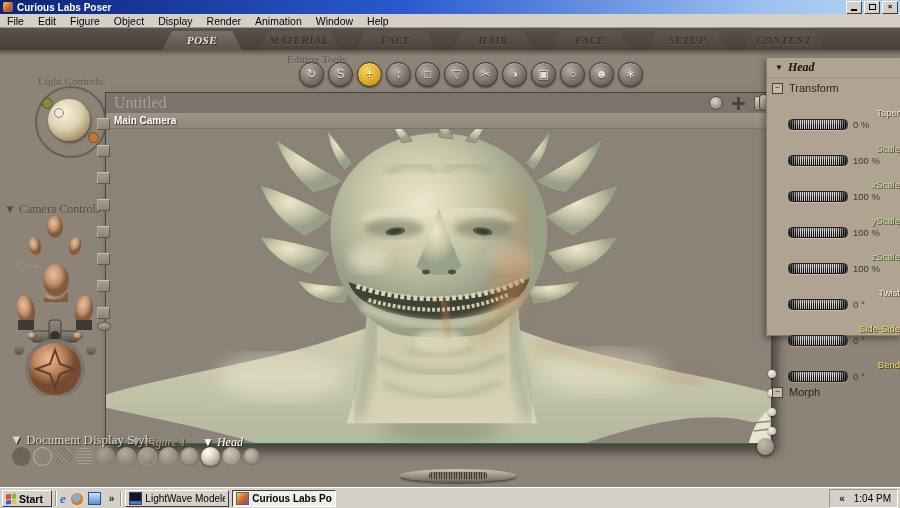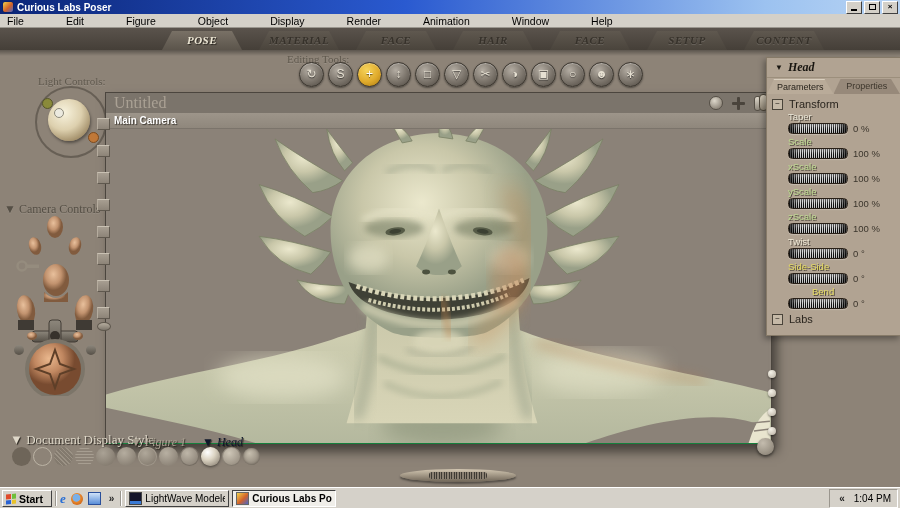--- a/index.html
+++ b/index.html
@@ -22,7 +22,7 @@
 
   
   .menubar{left:0;top:14px;width:900px;height:13px;background:#d4d0c8;
-    border-bottom:1px solid #9a968e;display:flex;align-items:center;font-size:10.5px;color:#000;gap:28px;}
+    border-bottom:1px solid #9a968e;display:flex;align-items:center;font-size:10.5px;color:#000;}
   .menu-item{padding:0 7px;cursor:default;}
 
   

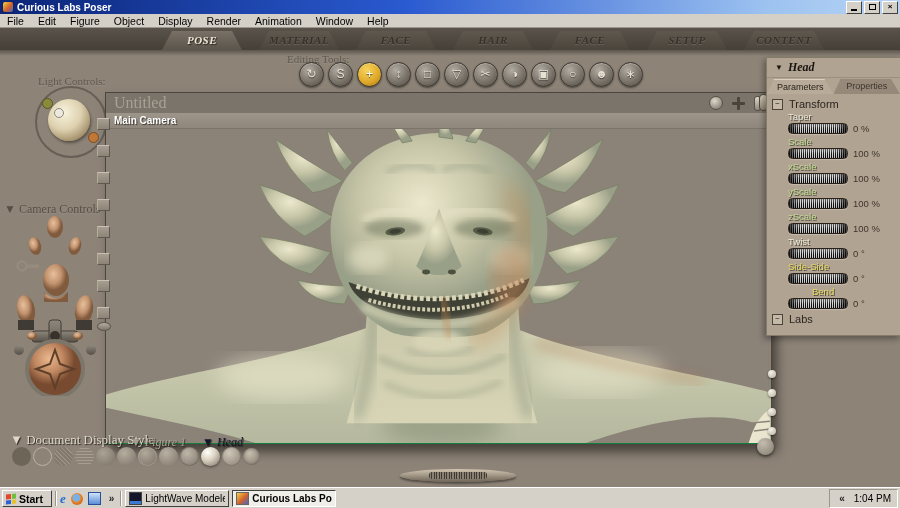--- a/index.html
+++ b/index.html
@@ -473,10 +473,6 @@
       <span class="tri">▼</span>
       <span class="hd">Head</span>
     </div>
-    <div class="ptabs">
-      <div class="ptab active">Parameters</div>
-      <div class="ptab inactive">Properties</div>
-    </div>
 
     <div class="sect">
       <span class="collapse-box">−</span>

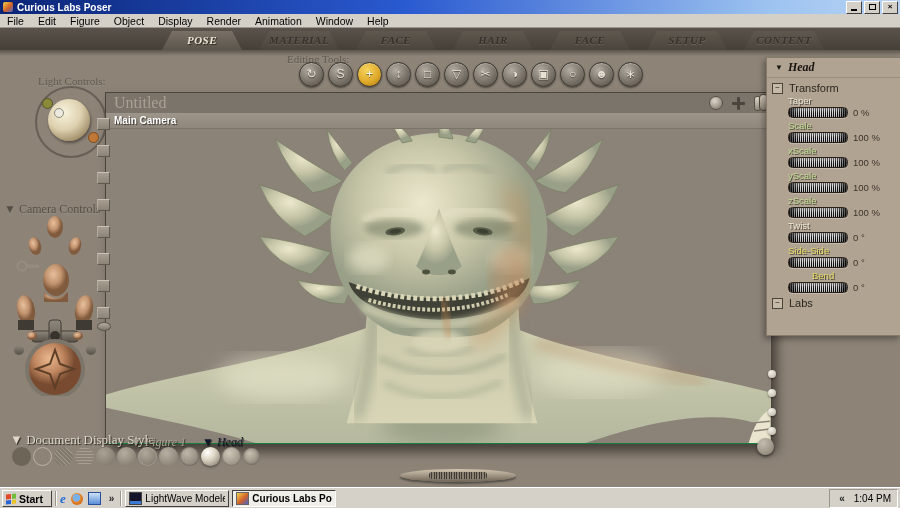--- a/index.html
+++ b/index.html
@@ -126,7 +126,7 @@
   .collapse-box{width:9px;height:9px;background:#c5b9a7;border:1px solid #4a443a;
     font-size:8px;line-height:7px;text-align:center;color:#221e18;}
   .sect-title{font-size:11px;color:#2a251e;}
-  .param{margin:1px 0 2px 21px;}
+  .param{margin:13px 0 2px 21px;text-align:right;}
   .param .lbl{font-size:9.5px;text-shadow:1px 1px 0 rgba(40,35,28,.75);}
   .dialrow{display:flex;align-items:center;gap:5px;margin-top:1px;}
   .dial{width:58px;height:9px;border-radius:4.5px;border:1px solid #2a2118;

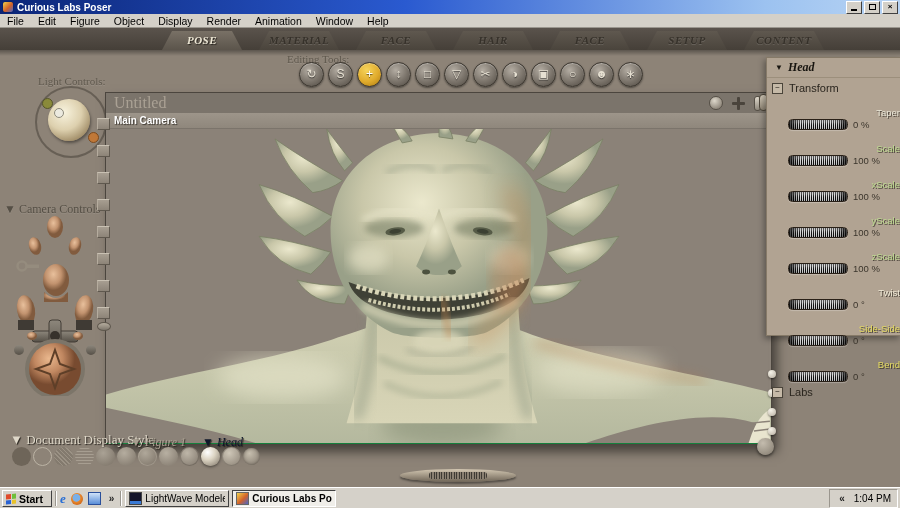--- a/index.html
+++ b/index.html
@@ -538,7 +538,7 @@
 
     <div class="sect">
       <span class="collapse-box">−</span>
-      <span class="sect-title">Labs</span>
+      <span class="sect-title">Morph</span>
     </div>
   </div>
 

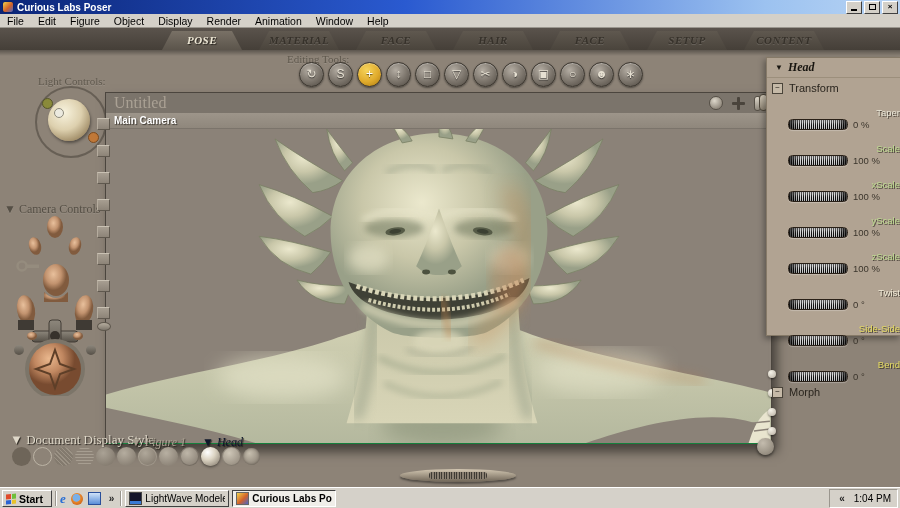--- a/index.html
+++ b/index.html
@@ -141,7 +141,7 @@
   .fig-label{left:130px;top:435px;font-family:"Liberation Serif",serif;font-style:italic;
     font-size:12px;color:#a89f90;text-shadow:1px 1px 1px rgba(25,21,16,.7);z-index:6;}
   .head-label{left:202px;top:435px;font-family:"Liberation Serif",serif;font-style:italic;
-    font-size:12px;color:#0f172a;text-shadow:1px 1px 1px rgba(25,21,16,.7);z-index:6;}
+    font-size:12px;color:#ffffff;text-shadow:1px 1px 1px rgba(25,21,16,.7);z-index:6;}
   .stylerow{left:12px;top:447px;display:flex;gap:2px;align-items:center;z-index:6;}
   .sc{width:19px;height:19px;border-radius:50%;}
   .s0{background:#6e6559;}

